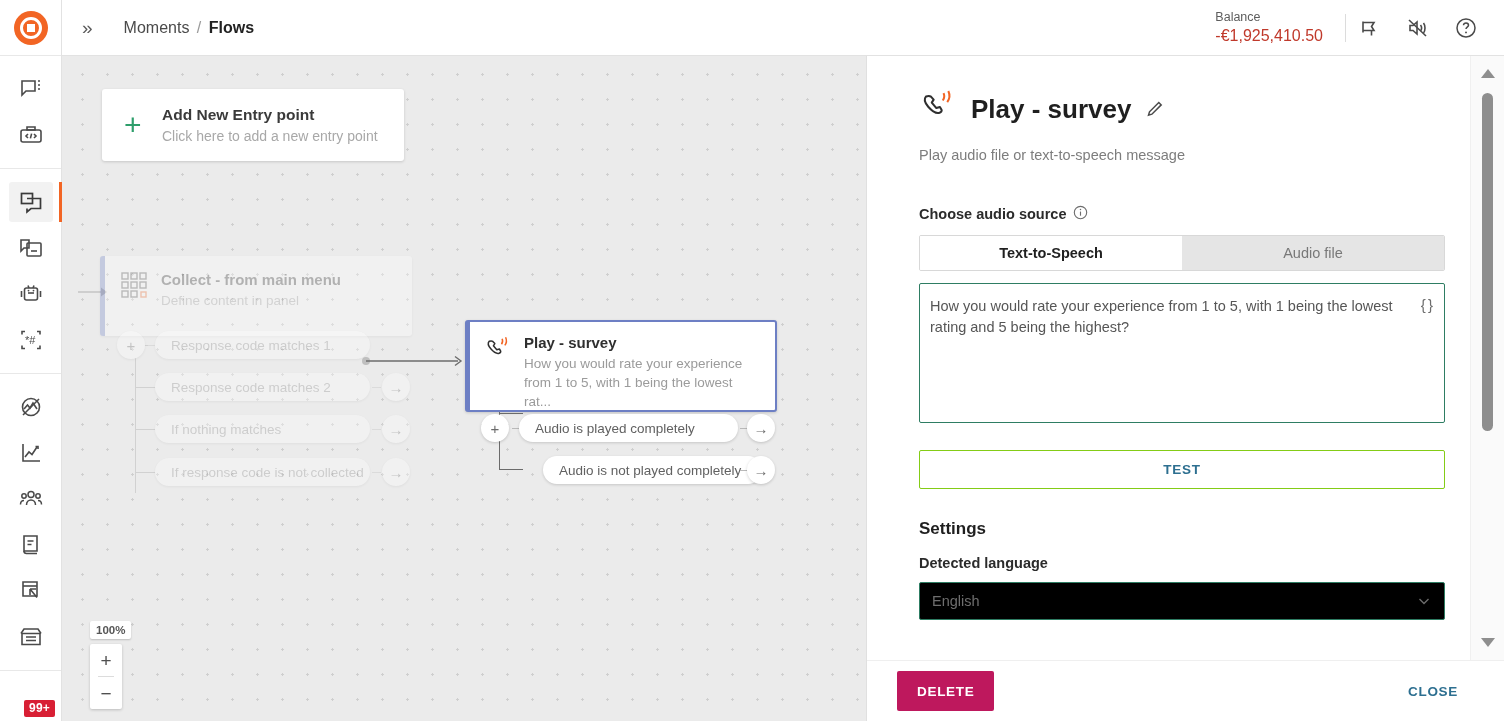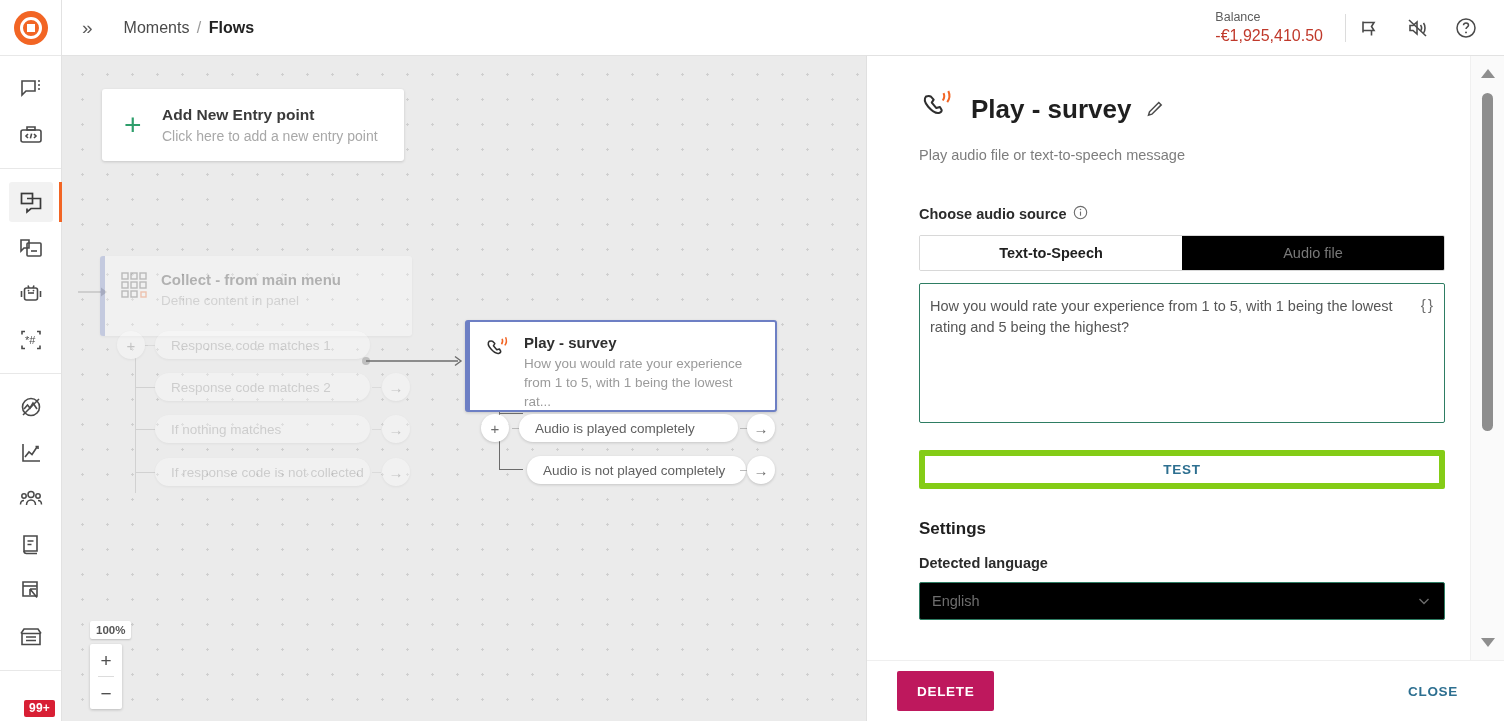--- a/index.html
+++ b/index.html
@@ -207,7 +207,7 @@
     font-size: 14.5px; cursor: pointer;
   }
   .seg .on { background: #ffffff; color: #1f1f1f; font-weight: bold; }
-  .seg .off { background: #000000; color: #787878; }
+  .seg .off { background: #e5e5e5; color: #787878; }
 
   .ta-wrap {
     margin-top: 12px; width: 526px; height: 140px;

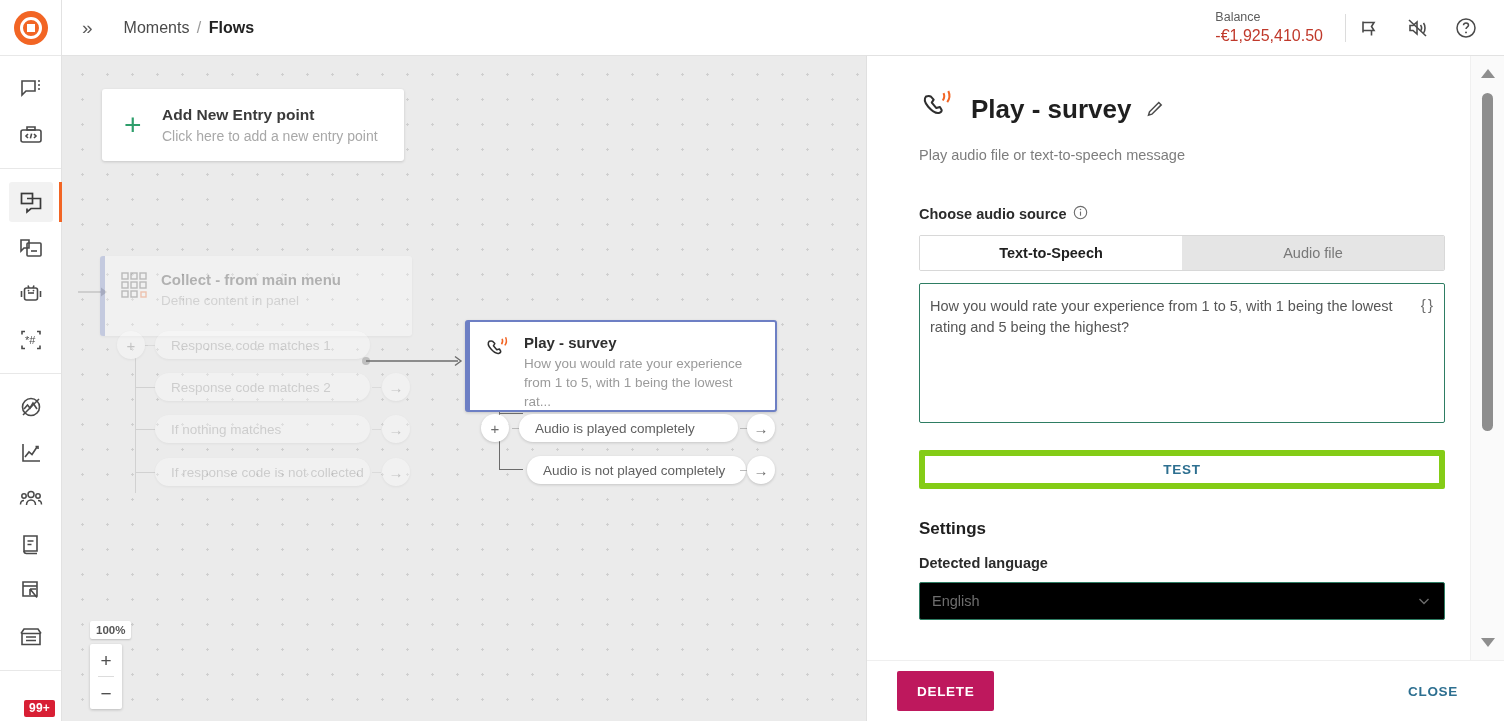--- a/index.html
+++ b/index.html
@@ -587,7 +587,7 @@
       <div class="dash" style="left:678px; top:372px; width:9px;"></div>
       <div class="circ" style="left:685px; top:358px;">→</div>
 
-      <div class="pill" style="left:465px; top:400px; width:219px; color:#616161;">
+      <div class="pill" style="left:481px; top:400px; width:219px; color:#616161;">
         <span>Audio is not played completely</span>
       </div>
       <div class="dash" style="left:678px; top:414px; width:9px;"></div>

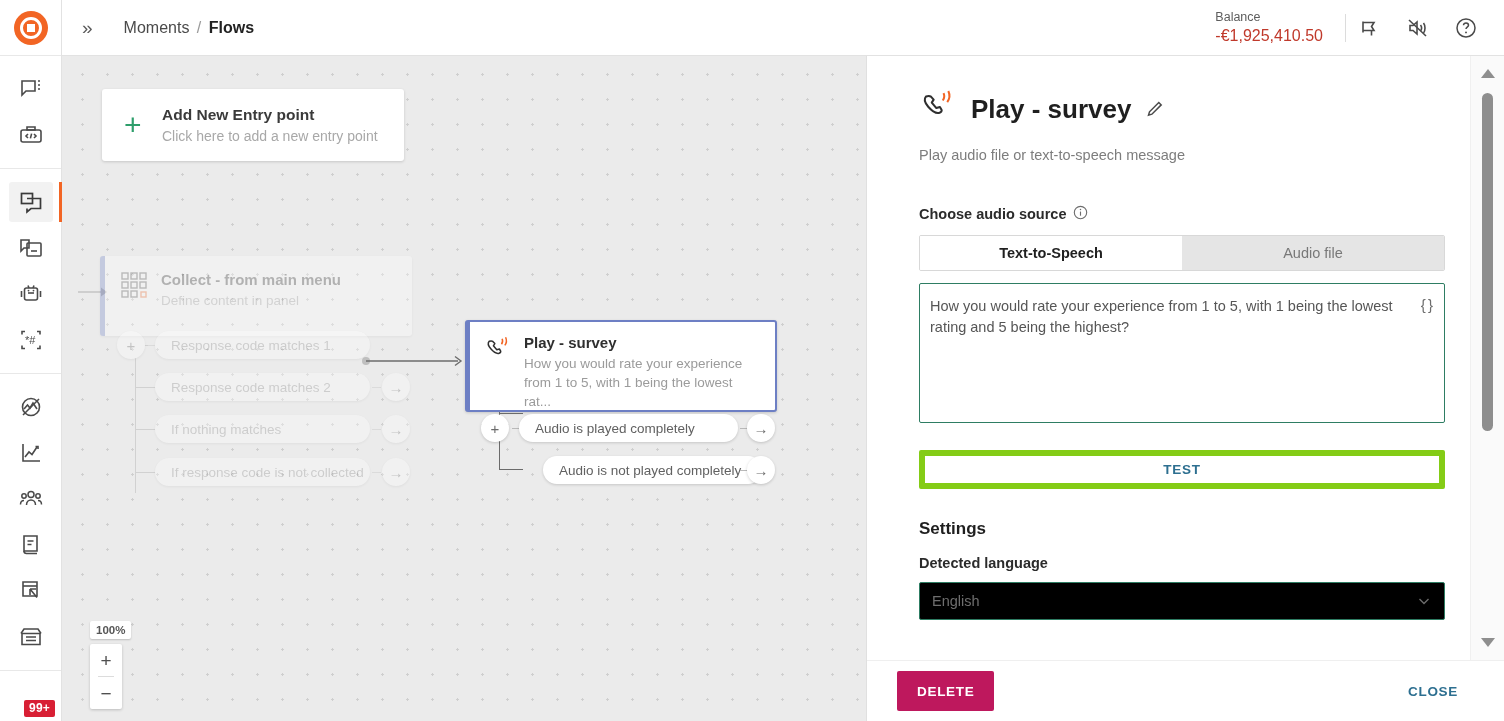--- a/index.html
+++ b/index.html
@@ -225,7 +225,7 @@
 
   .btn-test {
     margin-top: 27px; width: 526px; height: 39px;
-    border: 6px solid #84cc16; border-radius: 2px; background: #fff;
+    border: 1px solid #84cc16; border-radius: 2px; background: #fff;
     display: flex; align-items: center; justify-content: center;
     font-size: 13.5px; font-weight: bold; color: #2d6f90; letter-spacing: .8px;
     cursor: pointer;

